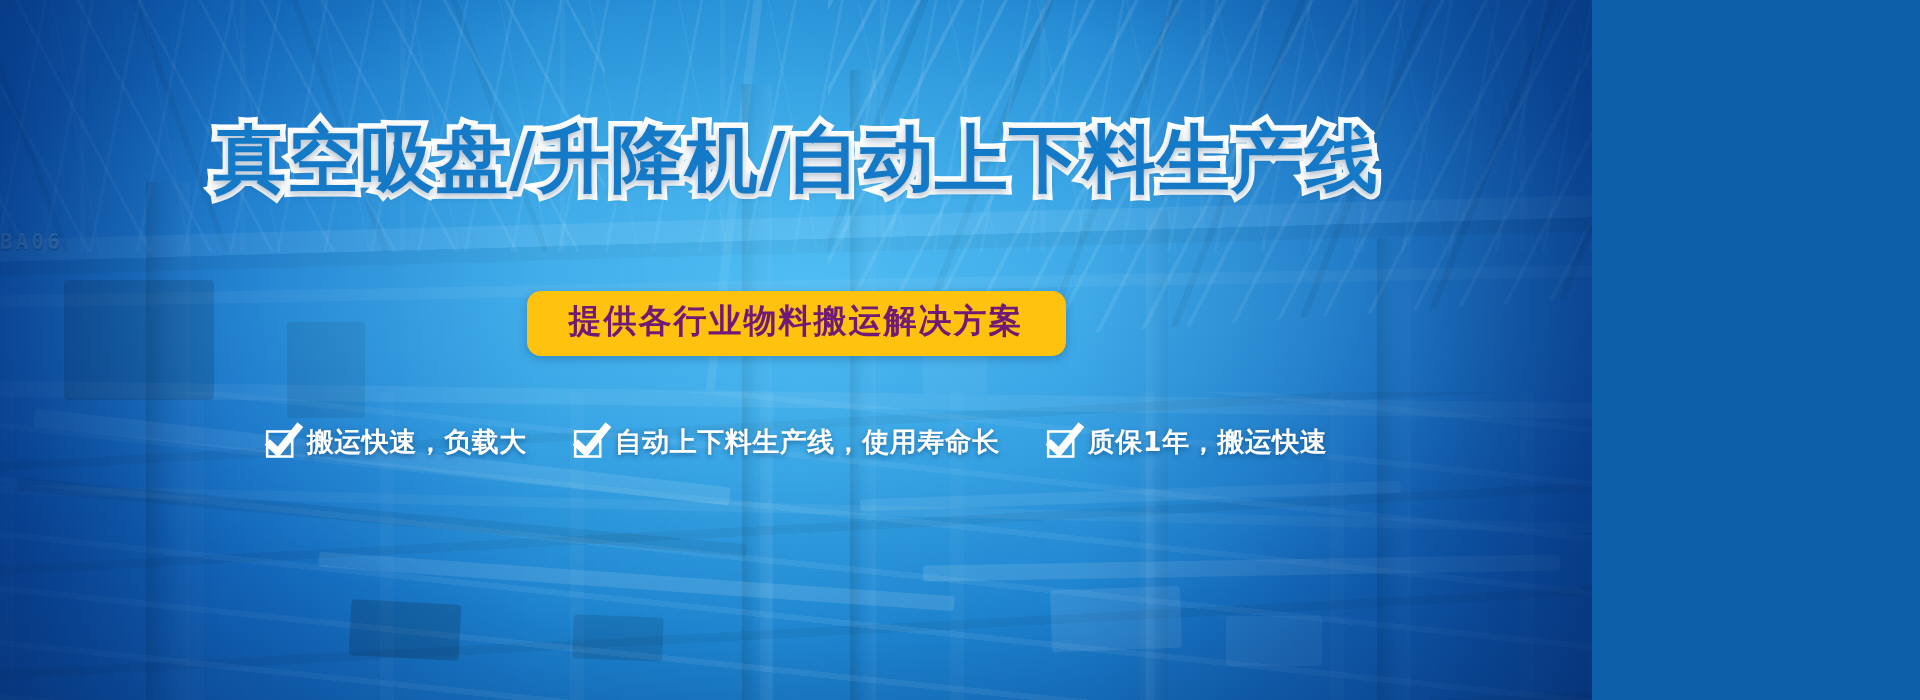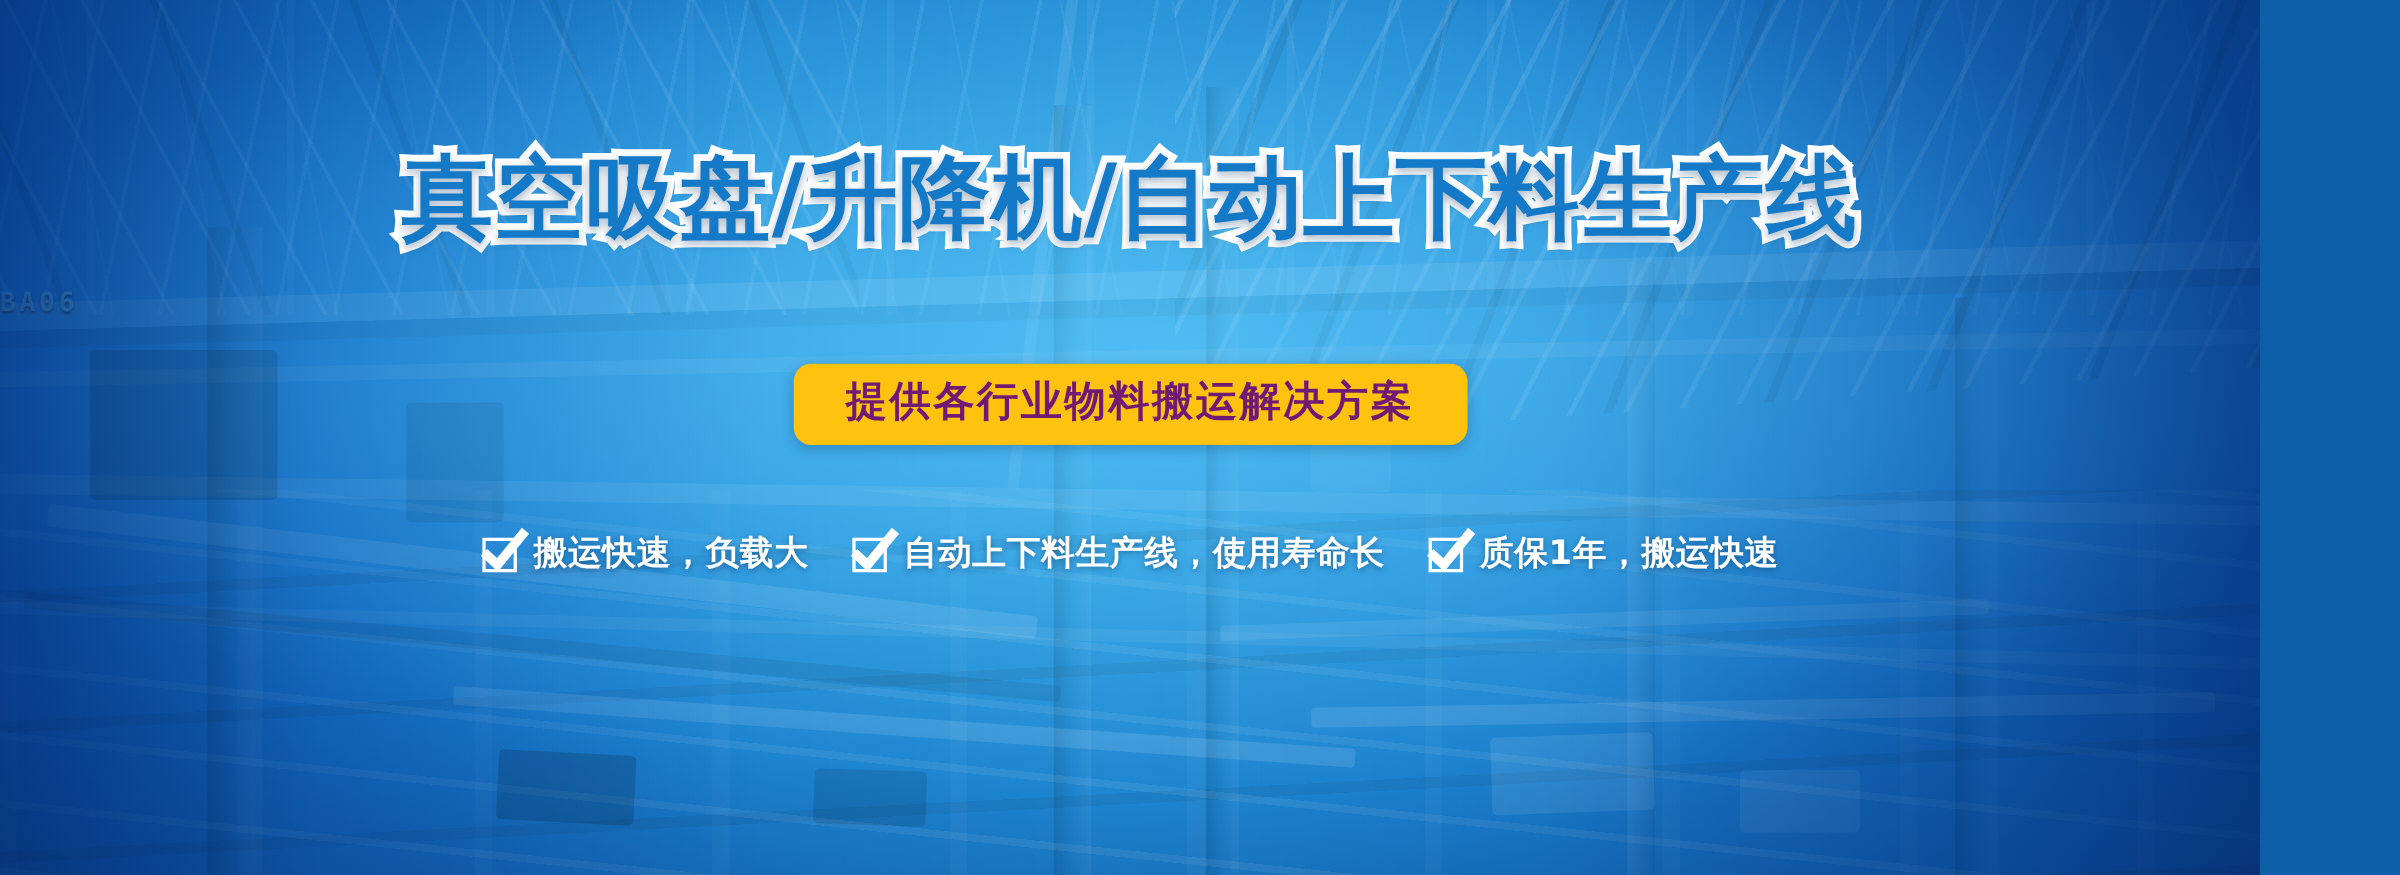--- a/index.html
+++ b/index.html
@@ -8,7 +8,7 @@
 
   .banner{
     position:relative;
-    width:1808px;height:700px;
+    width:1592px;height:700px;
     overflow:hidden;
     background:#2f9de0;
   }

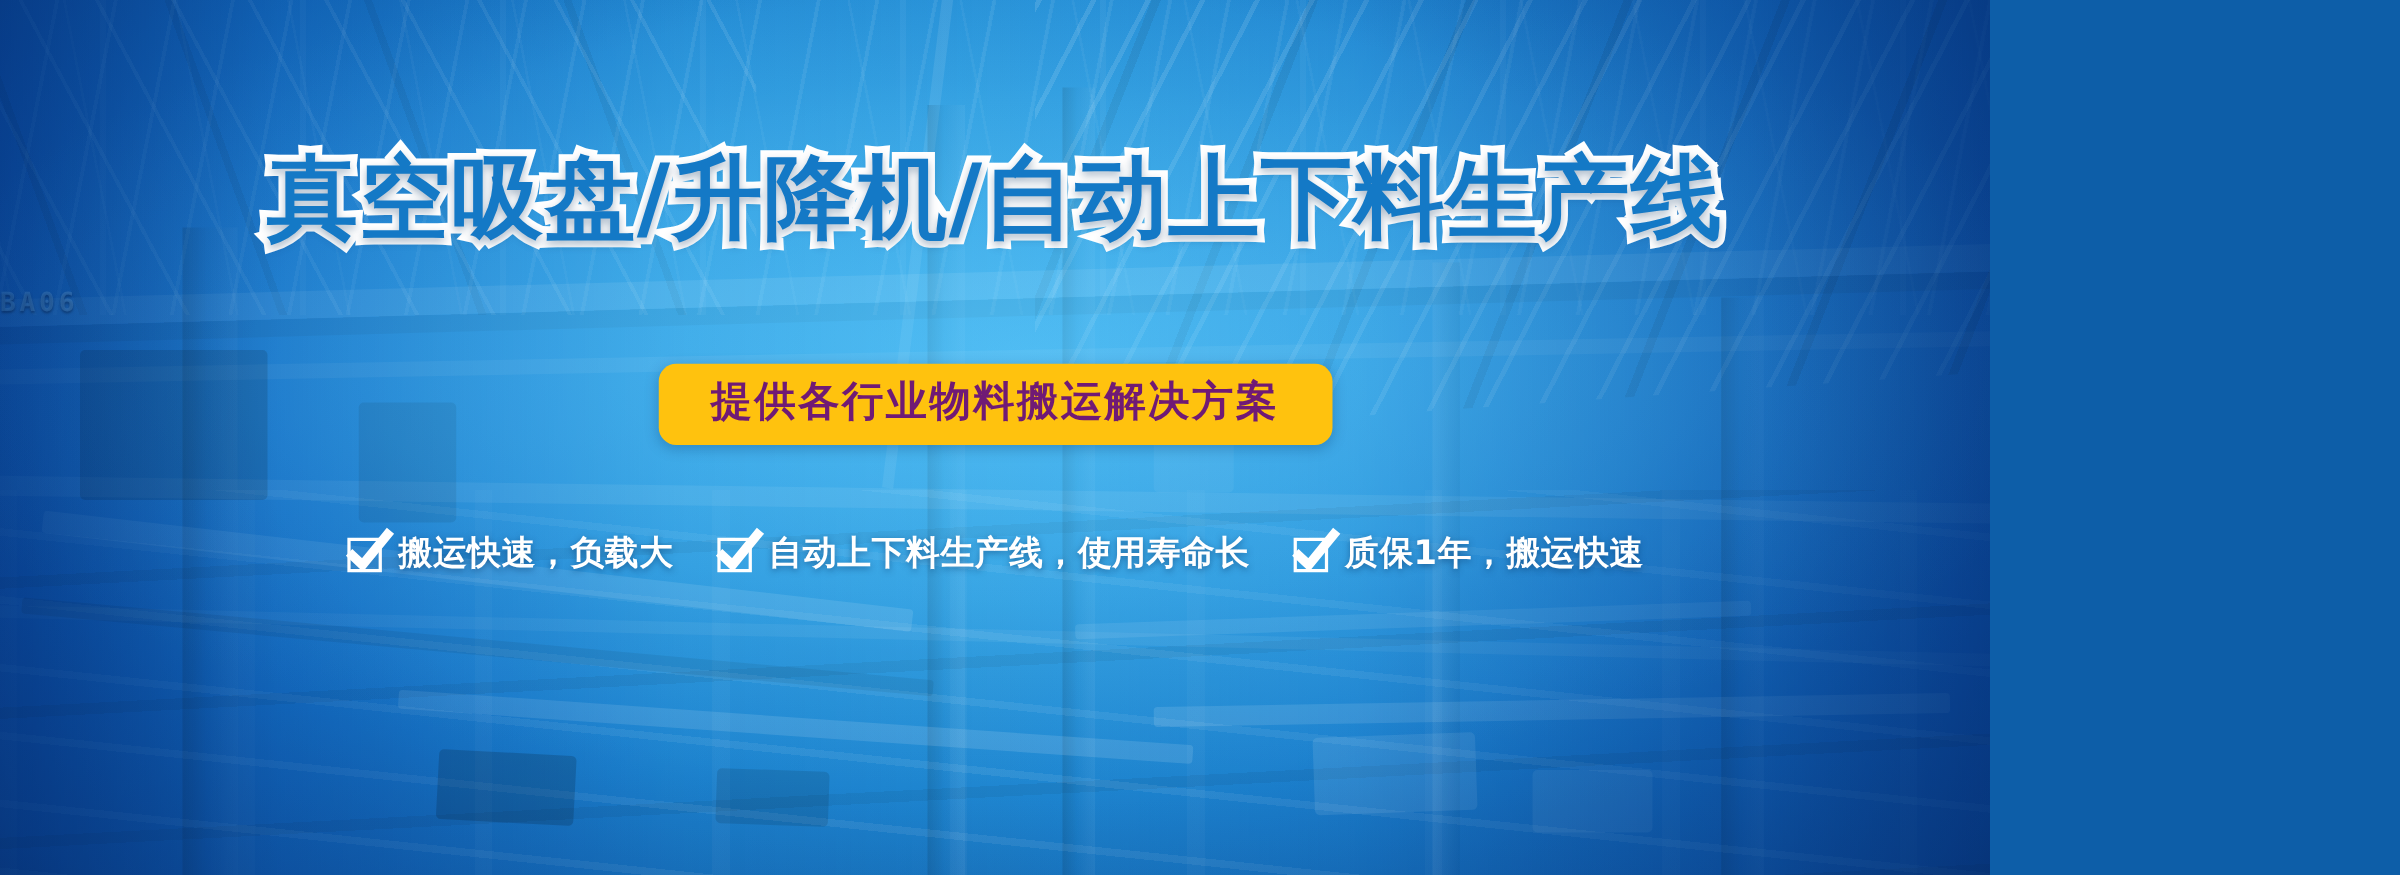--- a/index.html
+++ b/index.html
@@ -147,7 +147,7 @@
   .features{
     position:absolute;left:0;right:0;top:424px;
     display:flex;justify-content:center;align-items:center;
-    gap:34px;
+    gap:46px;
     white-space:nowrap;
   }
   .feature{display:flex;align-items:center;gap:8px;}

